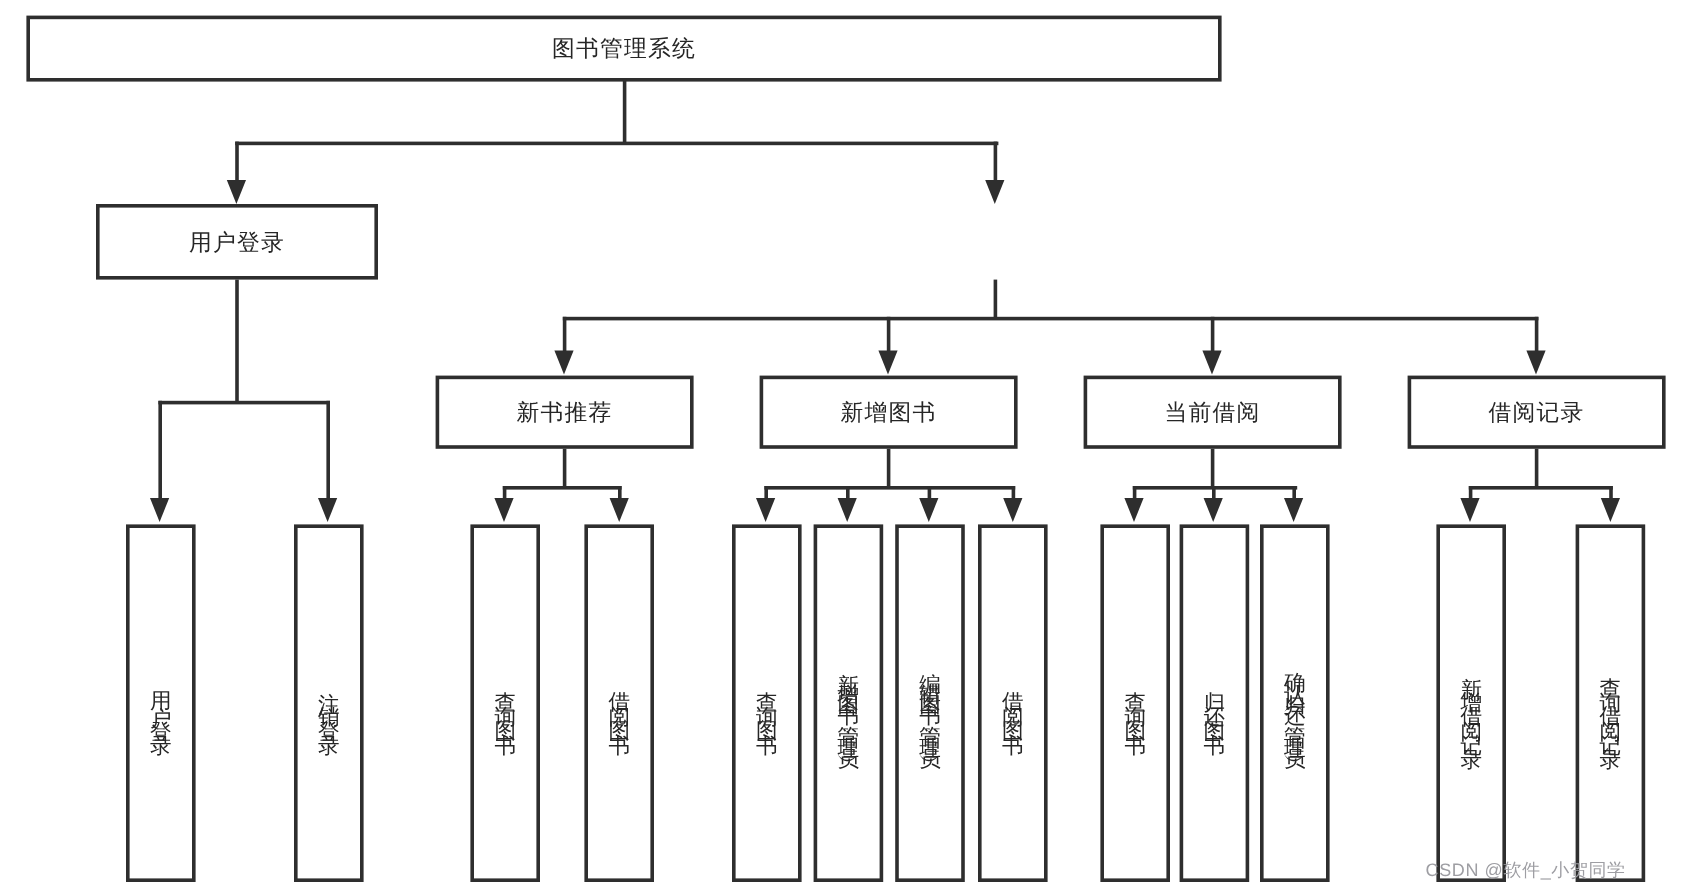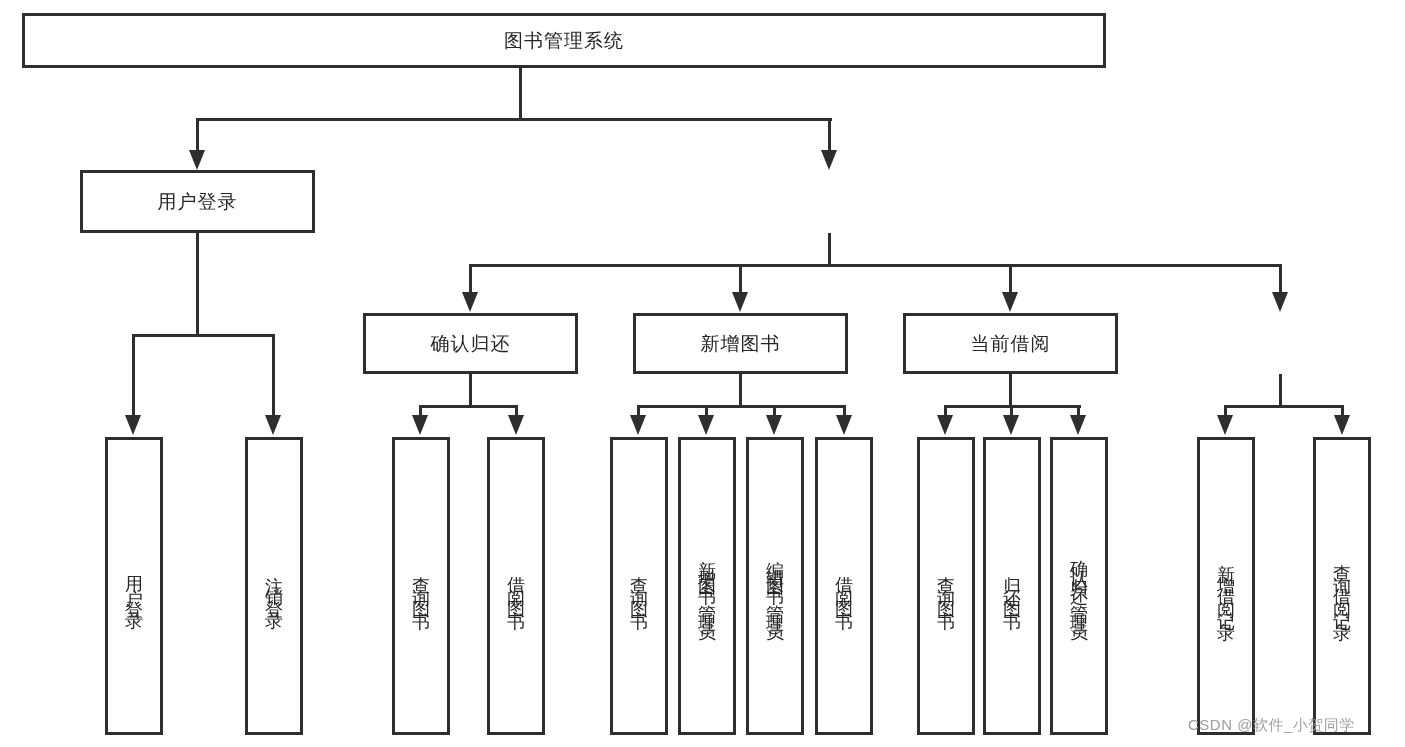--- a/index.html
+++ b/index.html
@@ -77,7 +77,7 @@
 
 <div class="canvas">
 
-  <div class="hbox" style="left:22px; top:13px; width:1084px; height:55px;">
+  <div class="hbox" style="left:22px; top:13px; width:996px; height:55px;">
     <span>图书管理系统</span>
   </div>
 

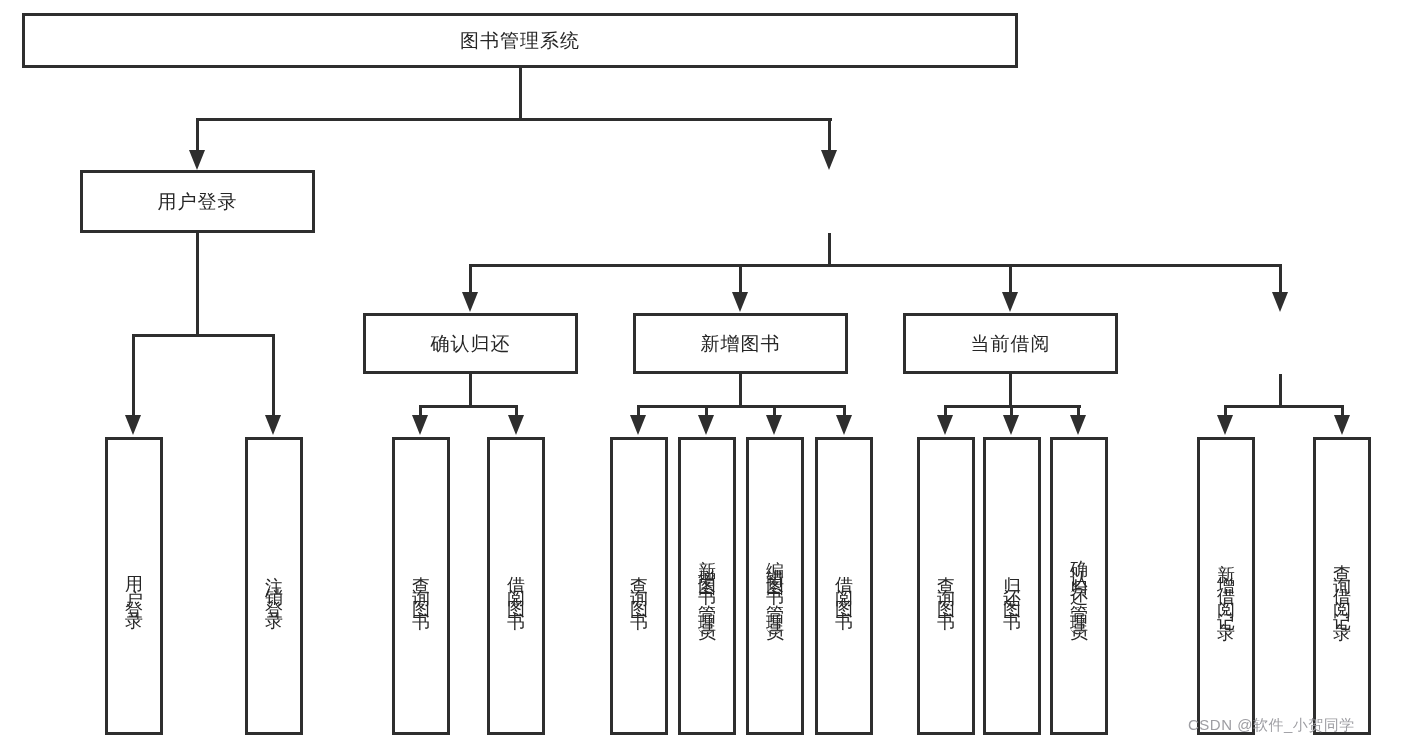--- a/index.html
+++ b/index.html
@@ -111,7 +111,7 @@
   <div class="arrow" style="left:1272px; top:292px;"></div>
 
   <div class="hbox" style="left:363px; top:313px; width:215px; height:61px;">
-    <span>确认归还</span>
+    <span>新书推荐</span>
   </div>
   <div class="hbox" style="left:633px; top:313px; width:215px; height:61px;">
     <span>新增图书</span>

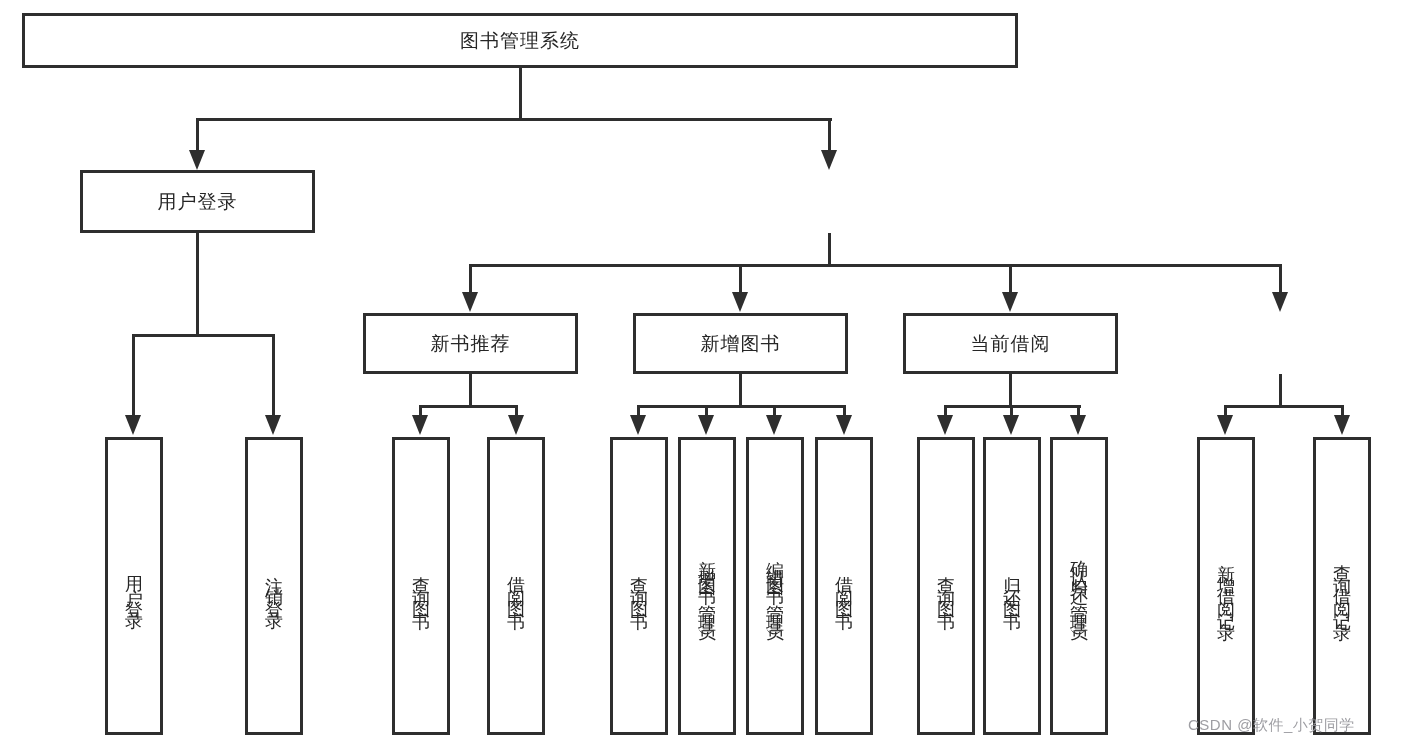--- a/index.html
+++ b/index.html
@@ -119,6 +119,9 @@
   <div class="hbox" style="left:903px; top:313px; width:215px; height:61px;">
     <span>当前借阅</span>
   </div>
+  <div class="hbox" style="left:1173px; top:313px; width:215px; height:61px;">
+    <span>借阅记录</span>
+  </div>
 
   <div class="line" style="left:469px; top:374px; width:3px; height:33px;"></div>
   <div class="line" style="left:419px; top:405px; width:99px; height:3px;"></div>

